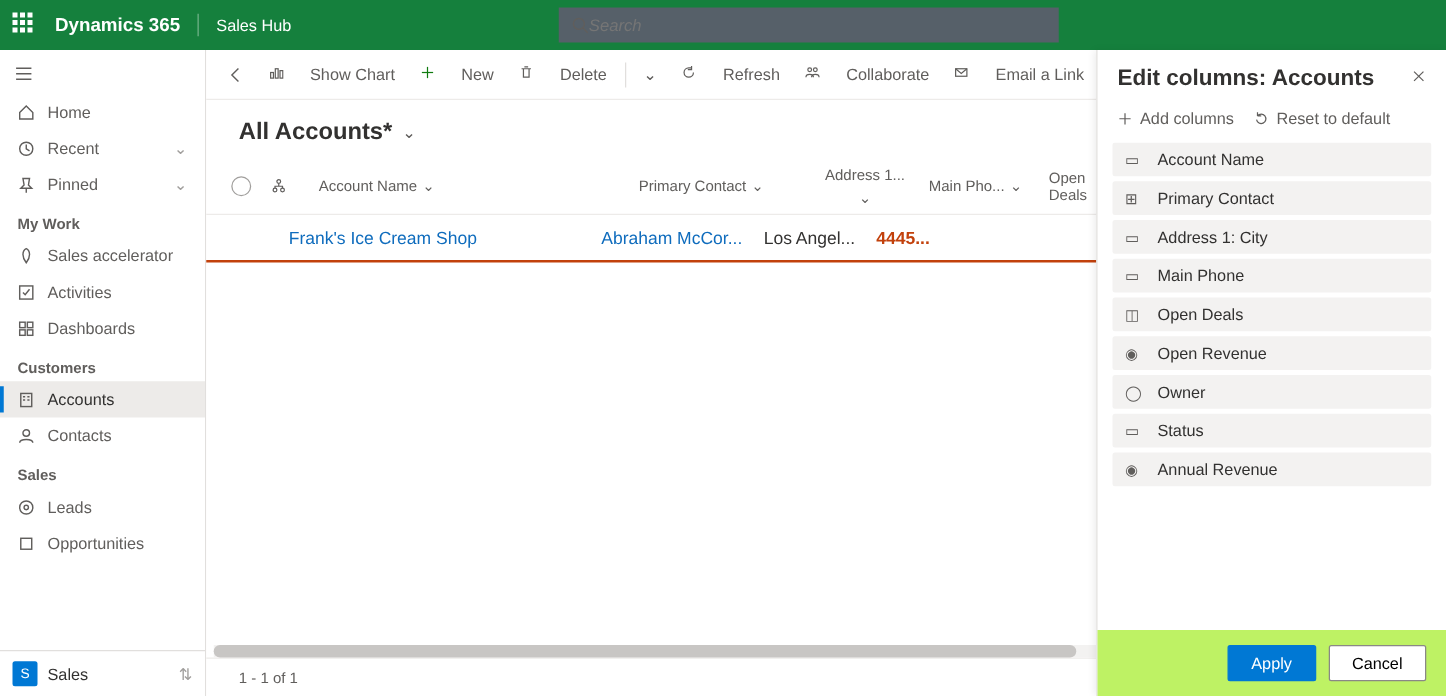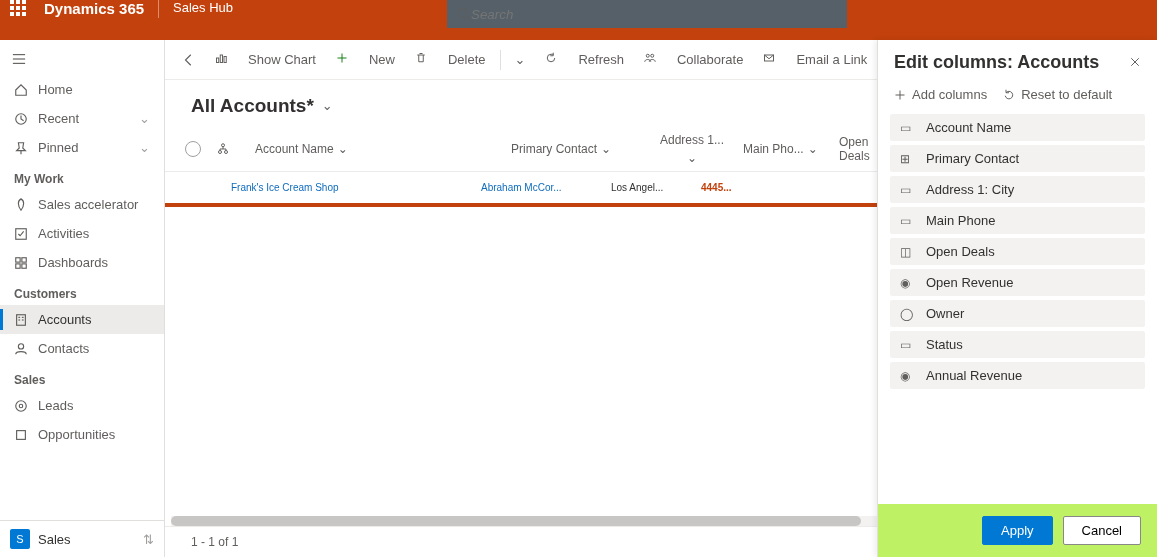--- a/index.html
+++ b/index.html
@@ -6,7 +6,7 @@
   body { width: 1157px; height: 557px; overflow: hidden; background: #fff; color: #323130; font-size: 13px; }
   
   
-  .topbar { height: 40px; background: #c2410c; display: flex; padding: 0 10px; color: #fff; gap: 14px; }
+  .topbar { height: 40px; background: #15803d; display: flex; align-items: center; padding: 0 10px; color: #fff; gap: 14px; }
   .app-launcher { width: 20px; height: 20px; display: grid; grid-template-columns: repeat(3,4px); grid-template-rows: repeat(3,4px); gap: 2px; cursor: pointer; }
   .app-launcher span { background: #fff; width: 4px; height: 4px; }
   .brand { font-size: 15px; font-weight: 600; }

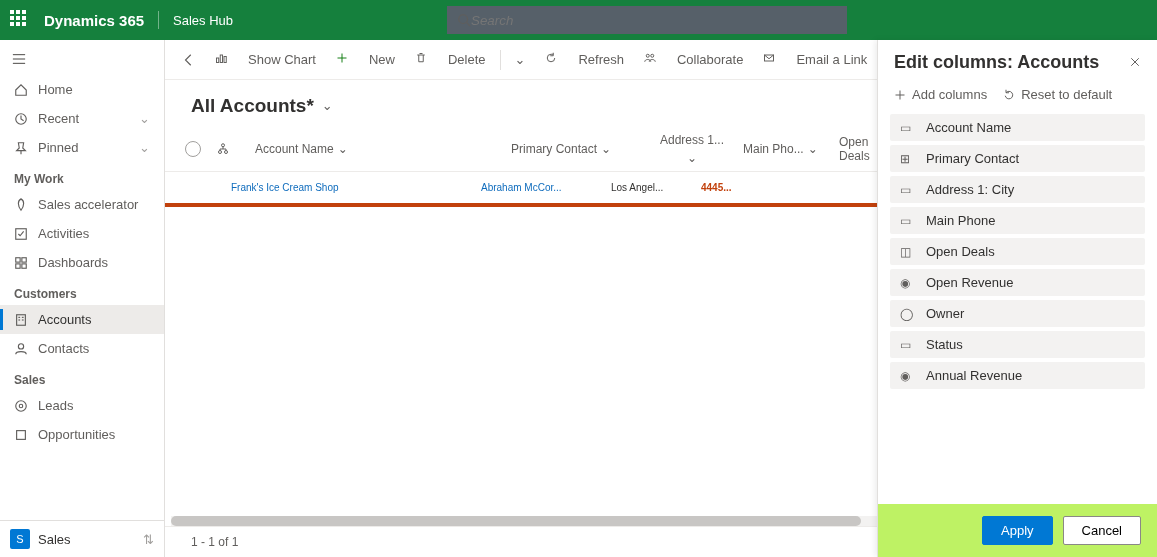--- a/index.html
+++ b/index.html
@@ -51,7 +51,7 @@
   .gh-col.phone { width:90px;}
   .gh-col.deals { width:60px;}
   
-  .row { display:flex; align-items:center; padding:10px 20px; font-size:10px; border-bottom:4px solid #c2410c;}
+  .row { display:flex; align-items:center; padding:10px 20px; font-size:14px; border-bottom:2px solid #c2410c;}
   .row .sp { width:46px;}
   .row .c-name { width:250px; color:#0f6cbd;}
   .row .c-pc { width:130px; color:#0f6cbd;}

